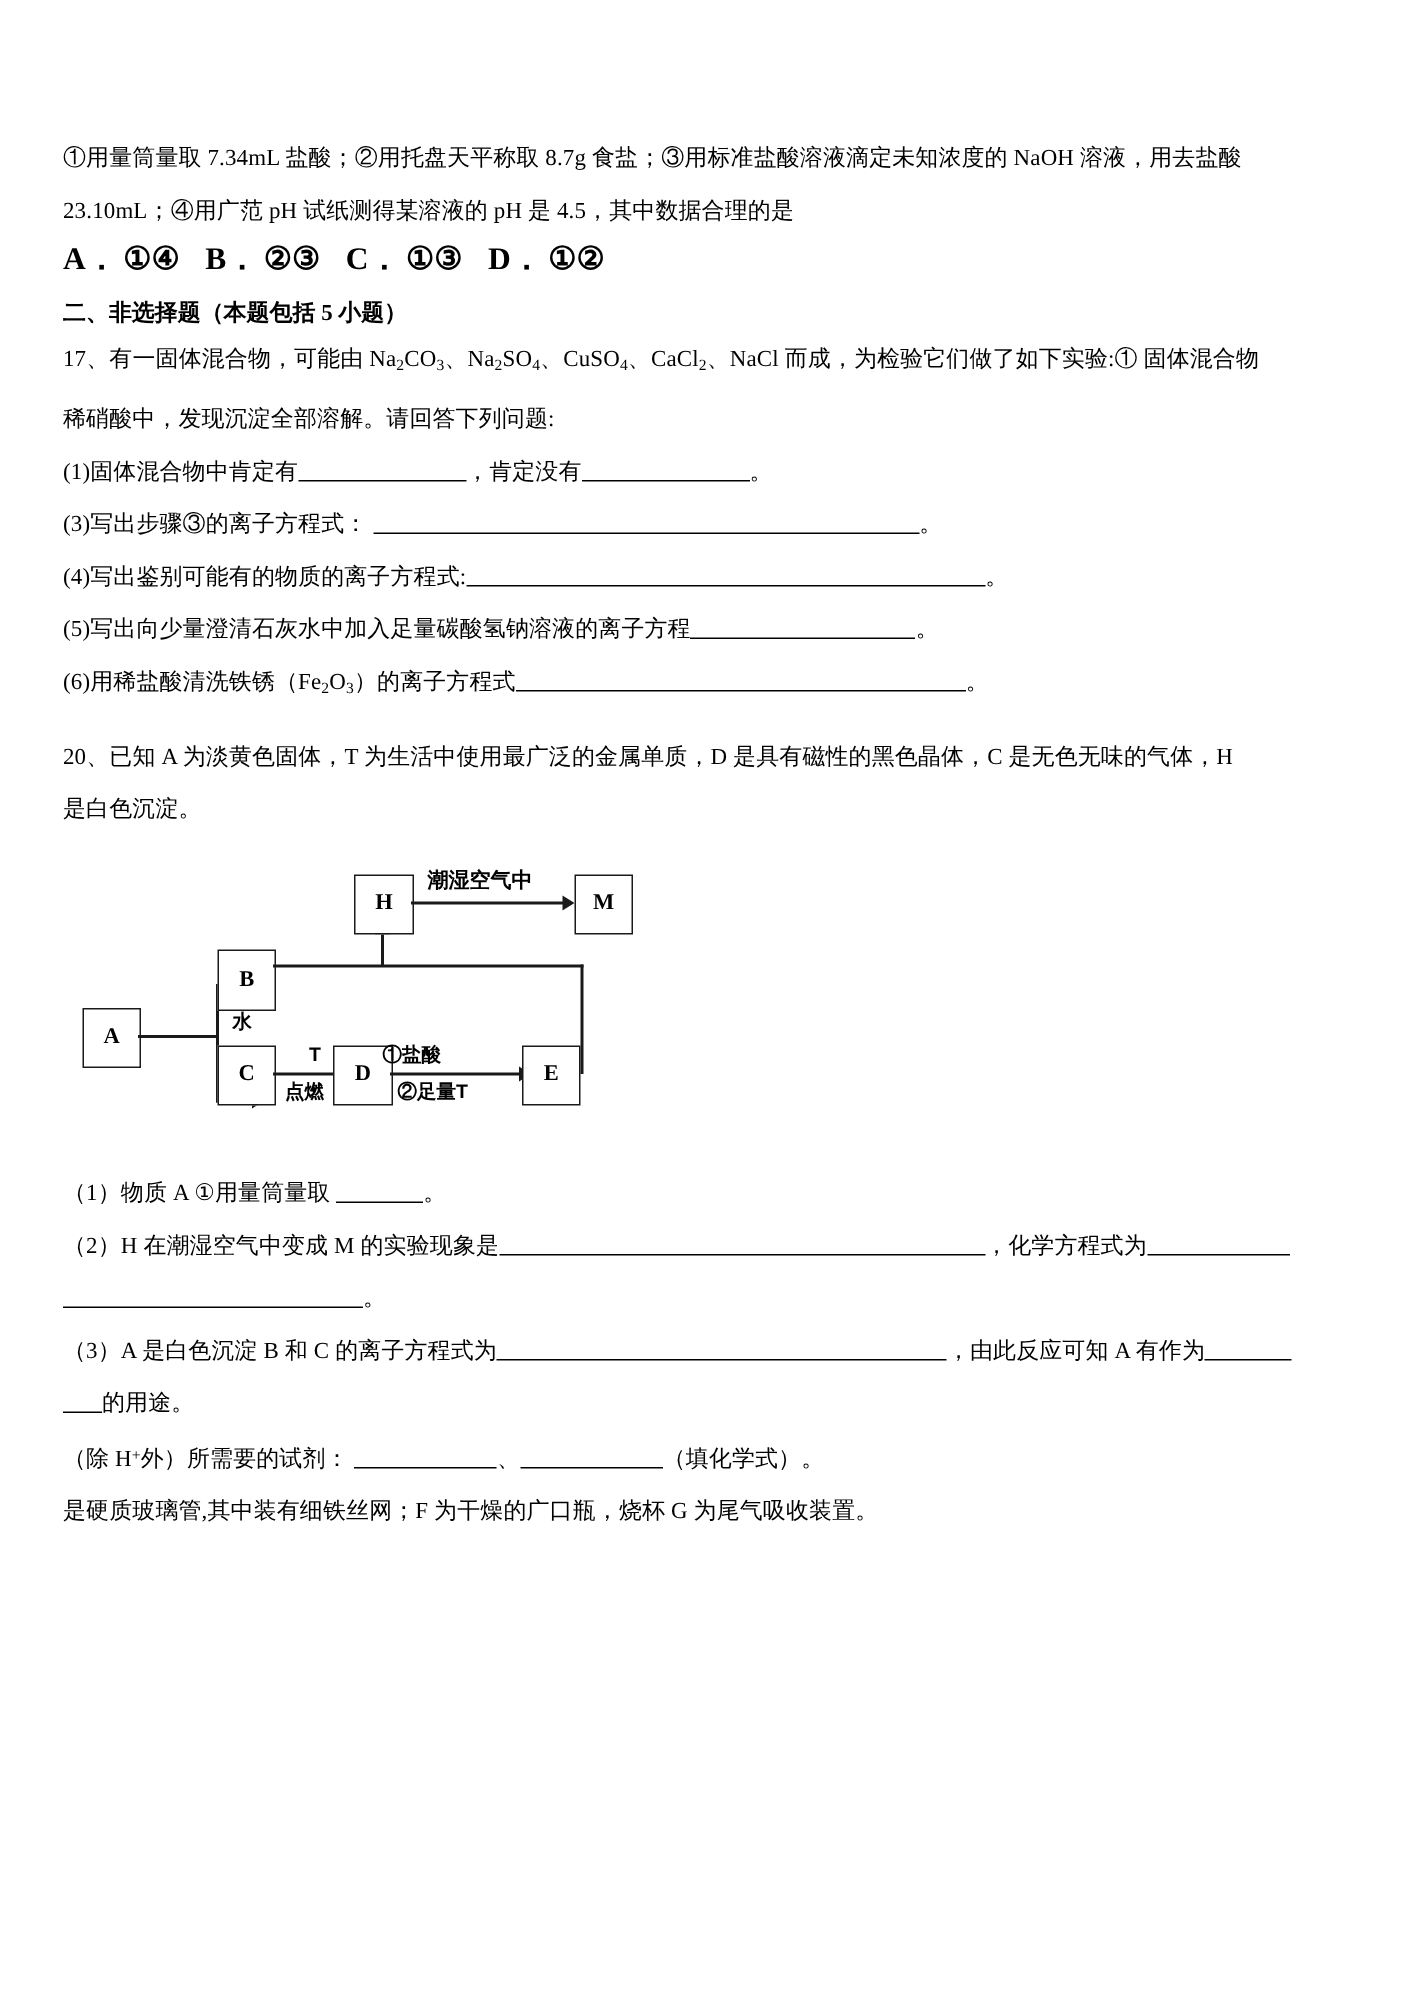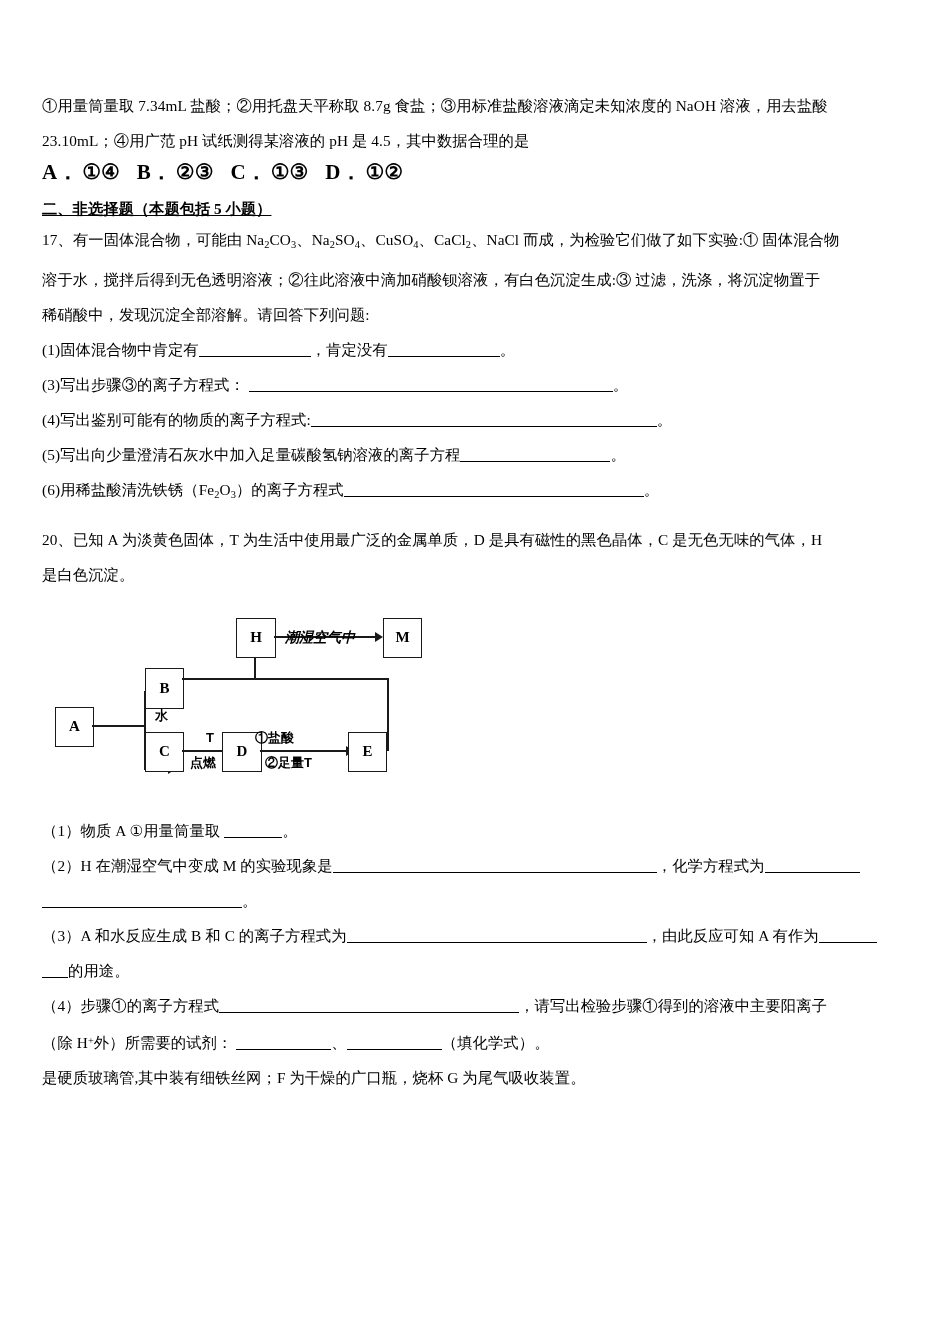--- a/index.html
+++ b/index.html
@@ -43,7 +43,6 @@
     line-height: 26px;
     font-weight: bold;
     margin: 0;
-    text-decoration: underline;
   }
 
   .answers {

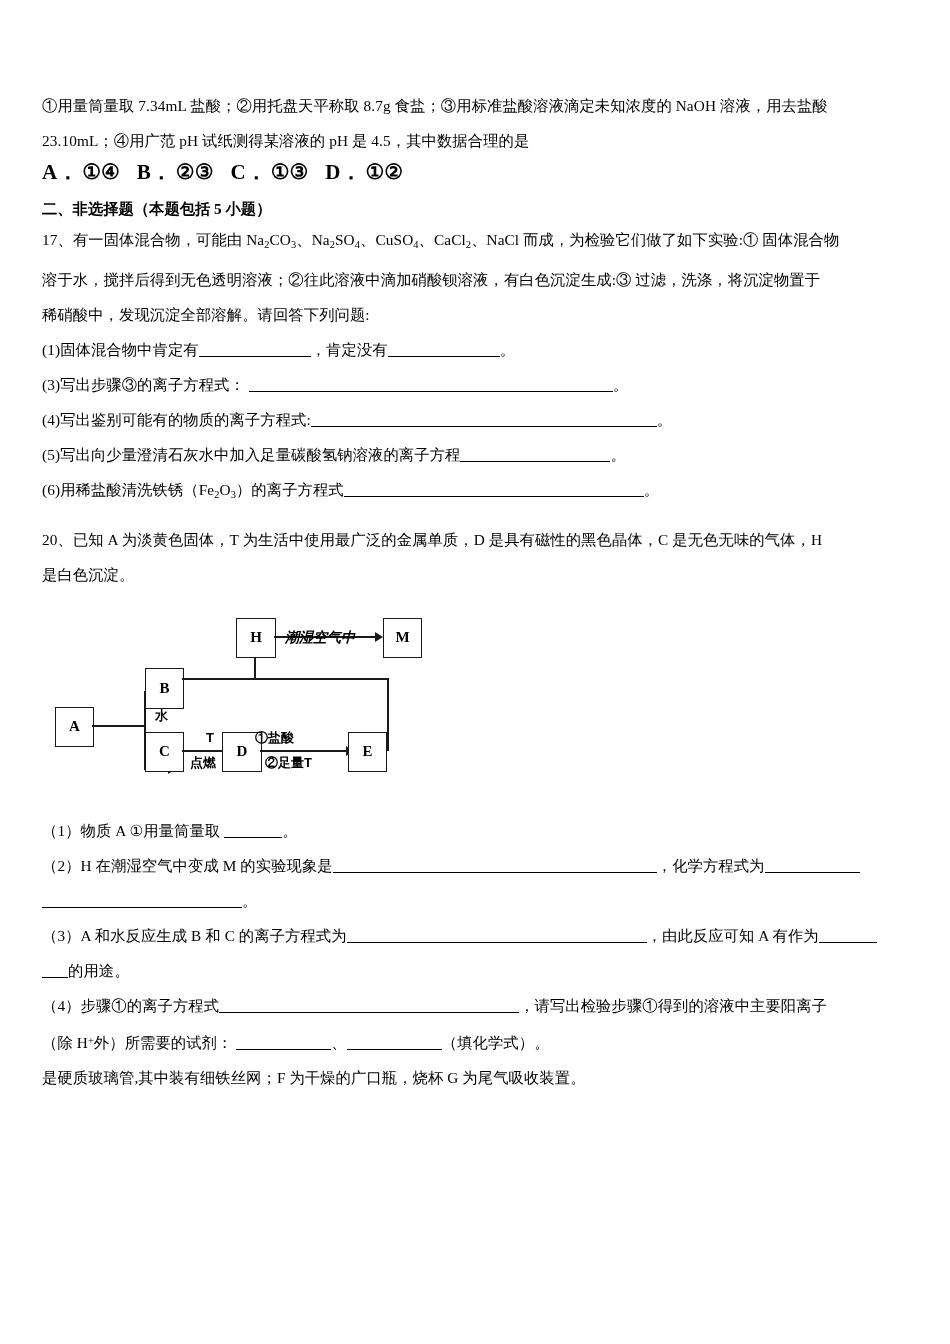--- a/index.html
+++ b/index.html
@@ -140,7 +140,6 @@
     <p class="q-head">二、非选择题（本题包括 5 小题）</p>
 
     <p class="para bold"><span>17、有一固体混合物，可能由 Na</span><sub>2</sub><span>CO</span><sub>3</sub><span>、Na</span><sub>2</sub><span>SO</span><sub>4</sub><span>、CuSO</span><sub>4</sub><span>、CaCl</span><sub>2</sub><span>、NaCl 而成，为检验它们做了如下实验:① 固体混合物</span></p>
-    <p class="para bold">溶于水，搅拌后得到无色透明溶液；②往此溶液中滴加硝酸钡溶液，有白色沉淀生成:③ 过滤，洗涤，将沉淀物置于</p>
     <p class="para bold">稀硝酸中，发现沉淀全部溶解。请回答下列问题:</p>
 
     <p class="para bold"><span>(1)</span><span>固体混合物中肯定有</span><span class="blank b-m"></span><span>，肯定没有</span><span class="blank b-m"></span><span>。</span></p>

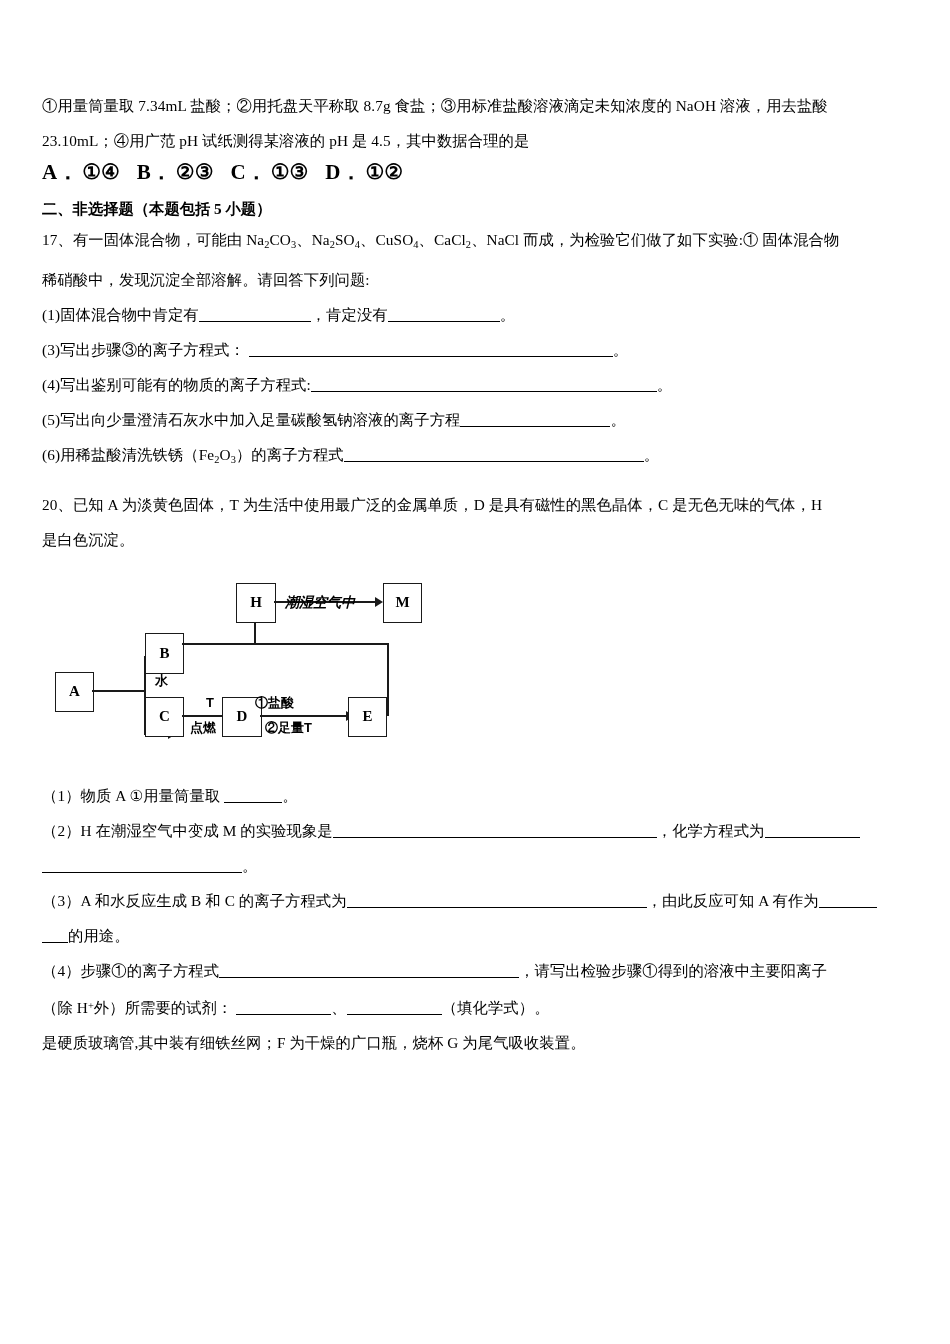--- a/index.html
+++ b/index.html
@@ -212,7 +212,7 @@
 
       <div class="dline" style="left:232px; top:26px; width:104px; height:1.8px;"></div>
       <div class="arrow-r" style="left:333px; top:22px;"></div>
-      <div class="dlabel" style="left:243px; top:19px; font-size:14px;font-style:italic;">潮湿空气中</div>
+      <div class="dlabel" style="left:243px; top:3px; font-size:14px;">潮湿空气中</div>
 
       <div class="dbox" style="left:341px; top:8px; width:37px; height:38px;">
         <span>M</span>

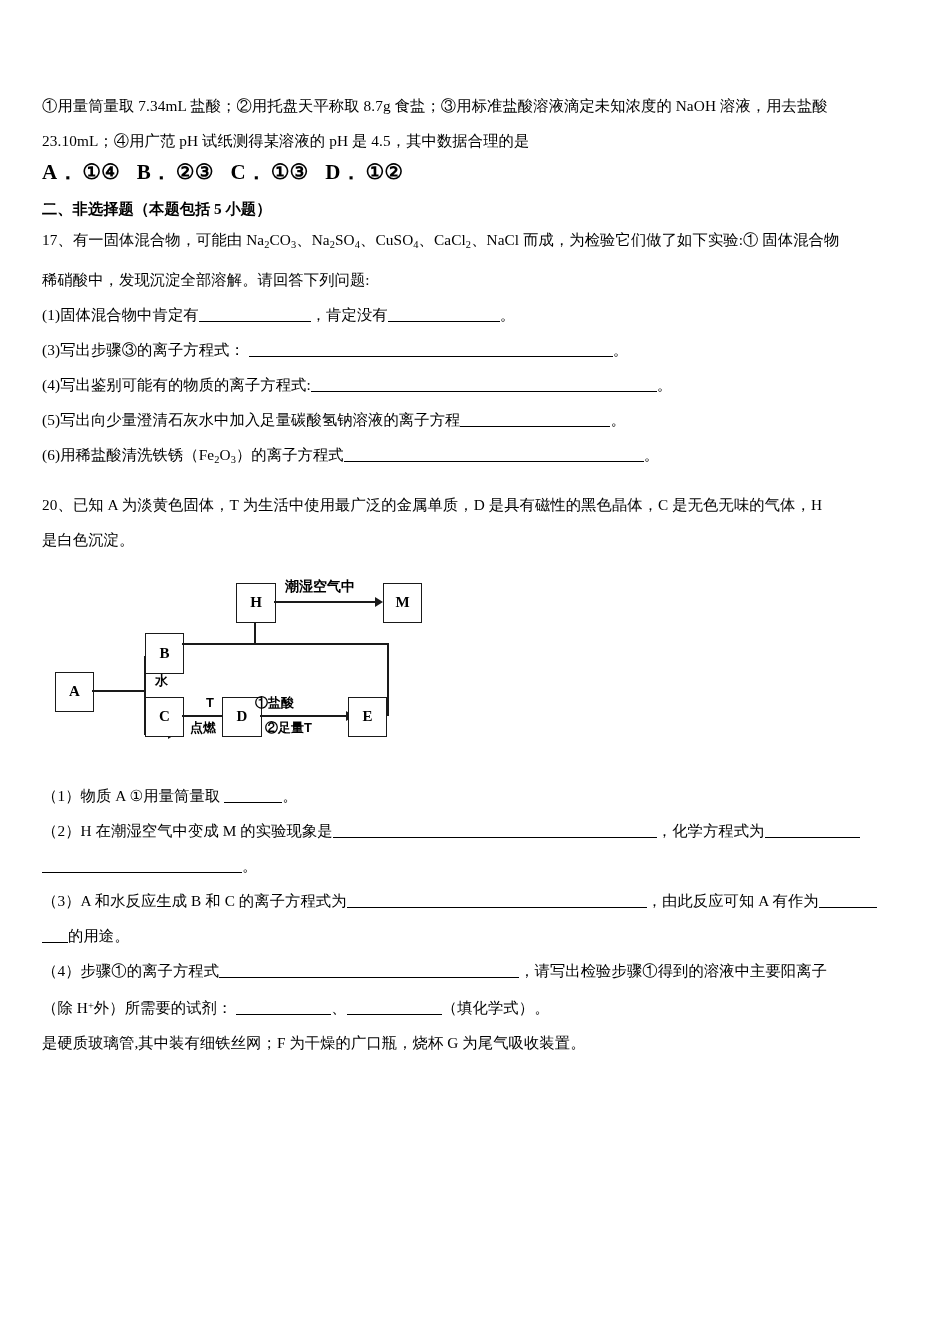--- a/index.html
+++ b/index.html
@@ -226,7 +226,7 @@
     <p class="para bold"><span>（2）</span><span>H 在潮湿空气中变成 M 的实验现象是</span><span class="blank b-6xl"></span><span>，化学方程式为</span><span class="blank b-s"></span></p>
     <p class="para bold"><span class="blank b-xl"></span><span>。</span></p>
 
-    <p class="para bold"><span>（3）</span><span>A 和水反应生成 B 和 C 的离子方程式为</span><span class="blank b-5xl"></span><span>，由此反应可知 A 有作为</span><span class="blank b-xs"></span></p>
+    <p class="para bold"><span>（3）</span><span>A 是白色沉淀 B 和 C 的离子方程式为</span><span class="blank b-5xl"></span><span>，由此反应可知 A 有作为</span><span class="blank b-xs"></span></p>
     <p class="para bold"><span class="blank b-xs" style="width:26px;"></span><span>的用途。</span></p>
 
     <p class="para bold"><span>（4）</span><span>步骤①的离子方程式</span><span class="blank b-5xl"></span><span>，请写出检验步骤①得到的溶液中主要阳离子</span></p>

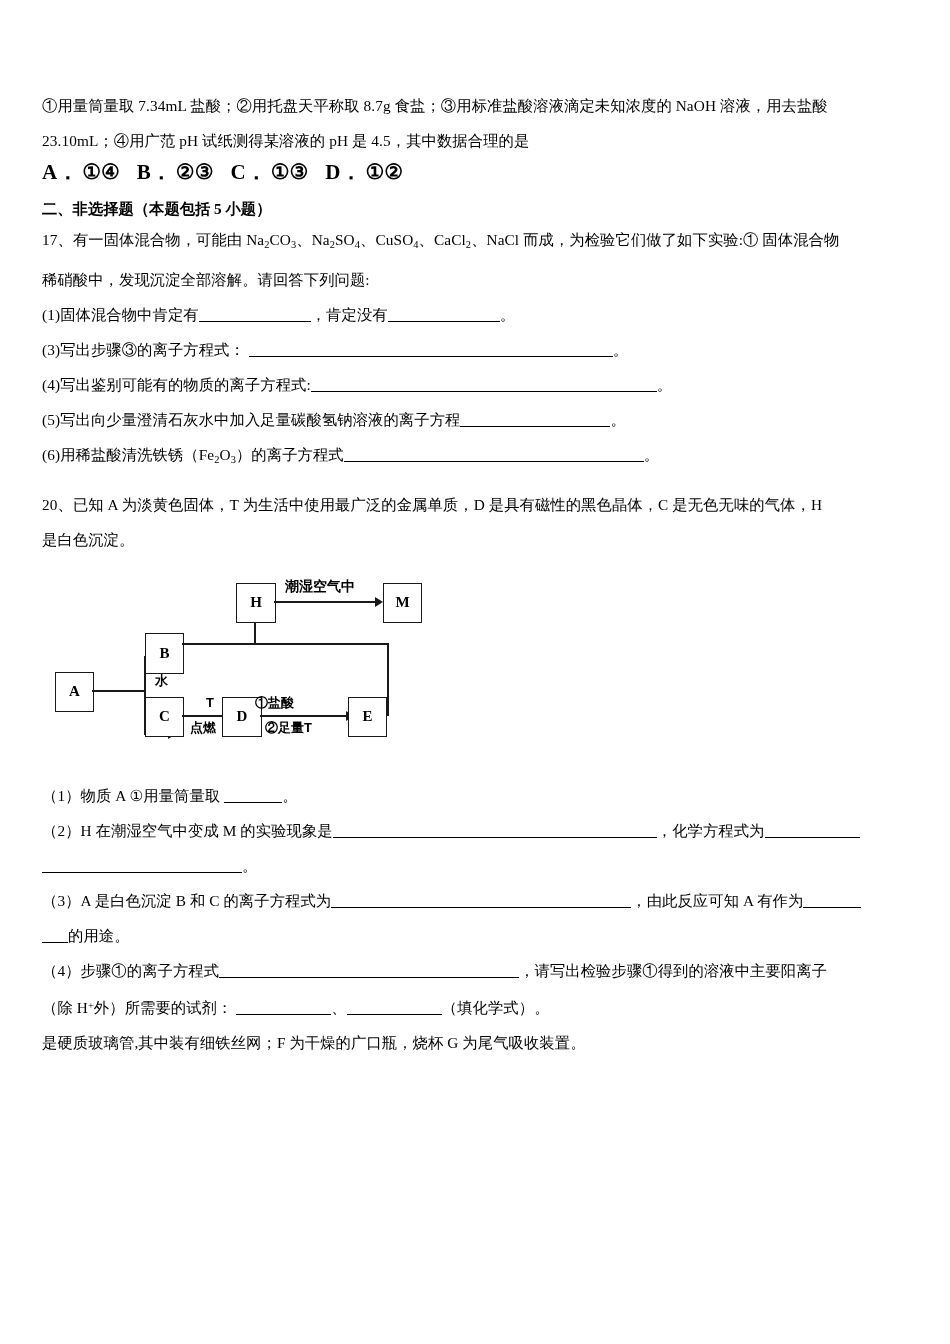--- a/index.html
+++ b/index.html
@@ -229,7 +229,6 @@
     <p class="para bold"><span>（3）</span><span>A 是白色沉淀 B 和 C 的离子方程式为</span><span class="blank b-5xl"></span><span>，由此反应可知 A 有作为</span><span class="blank b-xs"></span></p>
     <p class="para bold"><span class="blank b-xs" style="width:26px;"></span><span>的用途。</span></p>
 
-    <p class="para bold"><span>（4）</span><span>步骤①的离子方程式</span><span class="blank b-5xl"></span><span>，请写出检验步骤①得到的溶液中主要阳离子</span></p>
     <p class="para bold"><span>（除 H</span><sup>+</sup><span>外）所需要的试剂：</span>&nbsp;<span class="blank b-s"></span><span>、</span><span class="blank b-s"></span><span>（填化学式）。</span></p>
 
     <p class="para bold">是硬质玻璃管,其中装有细铁丝网；F 为干燥的广口瓶，烧杯 G 为尾气吸收装置。</p>

